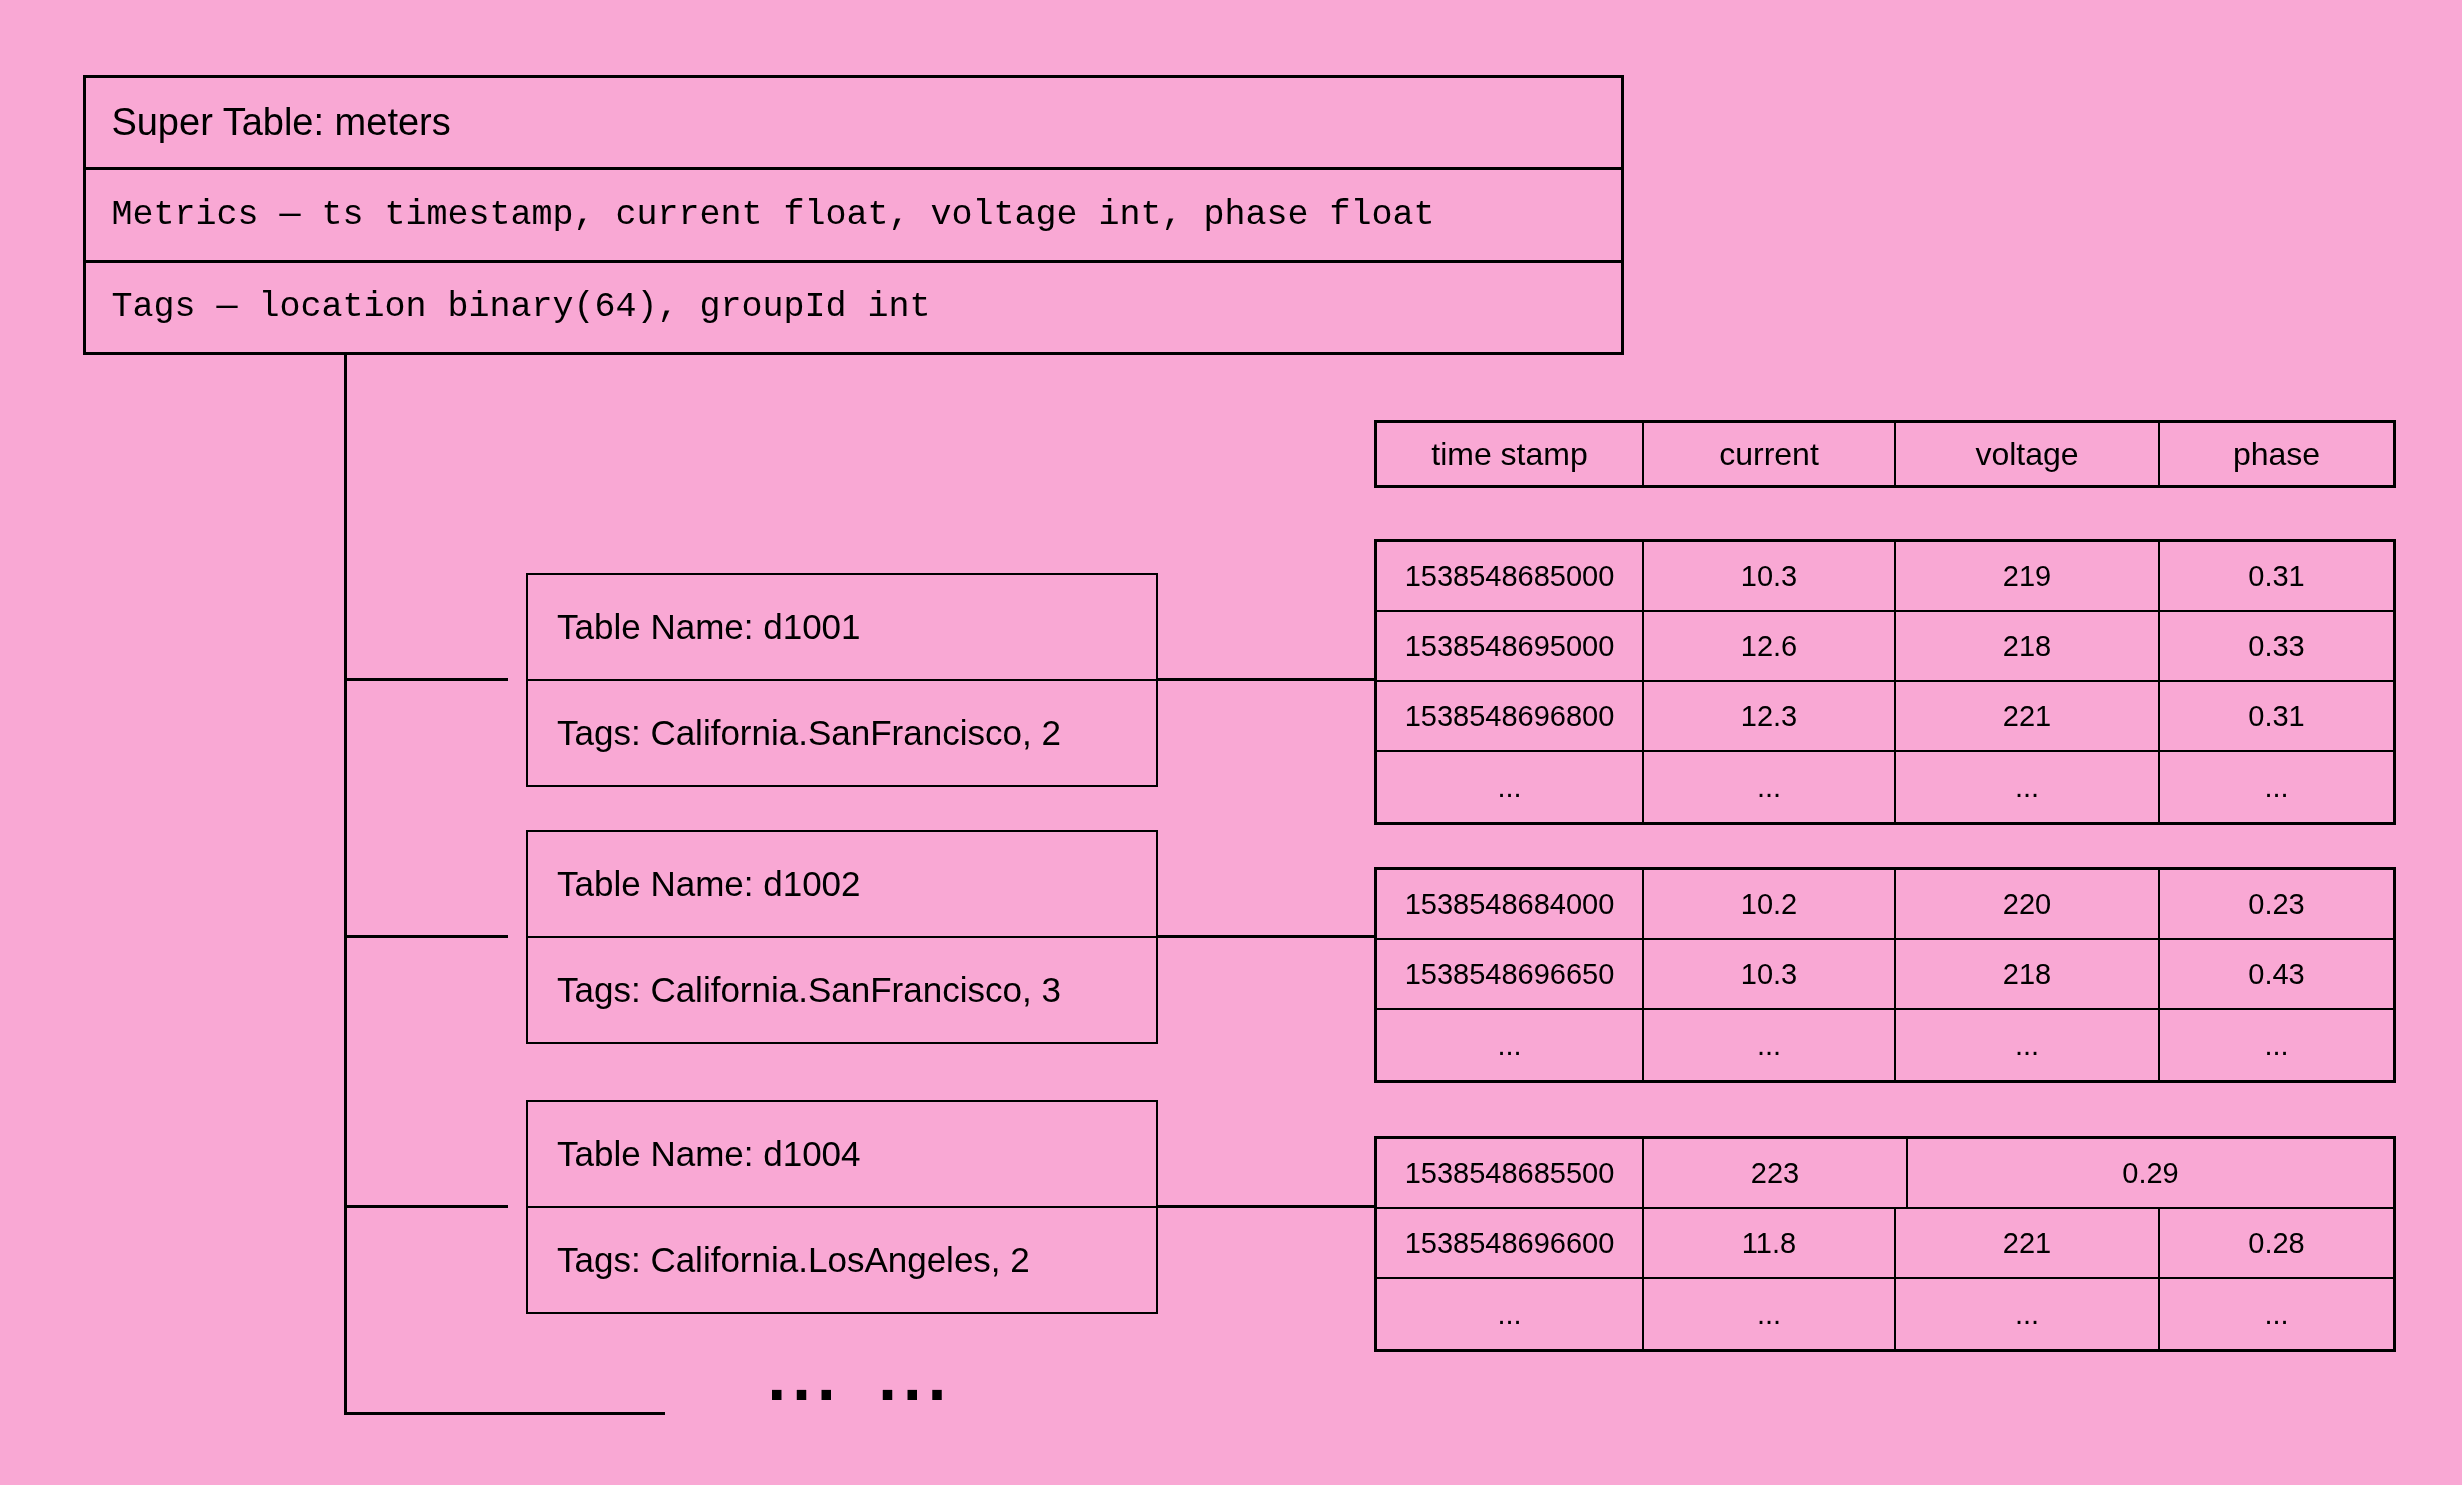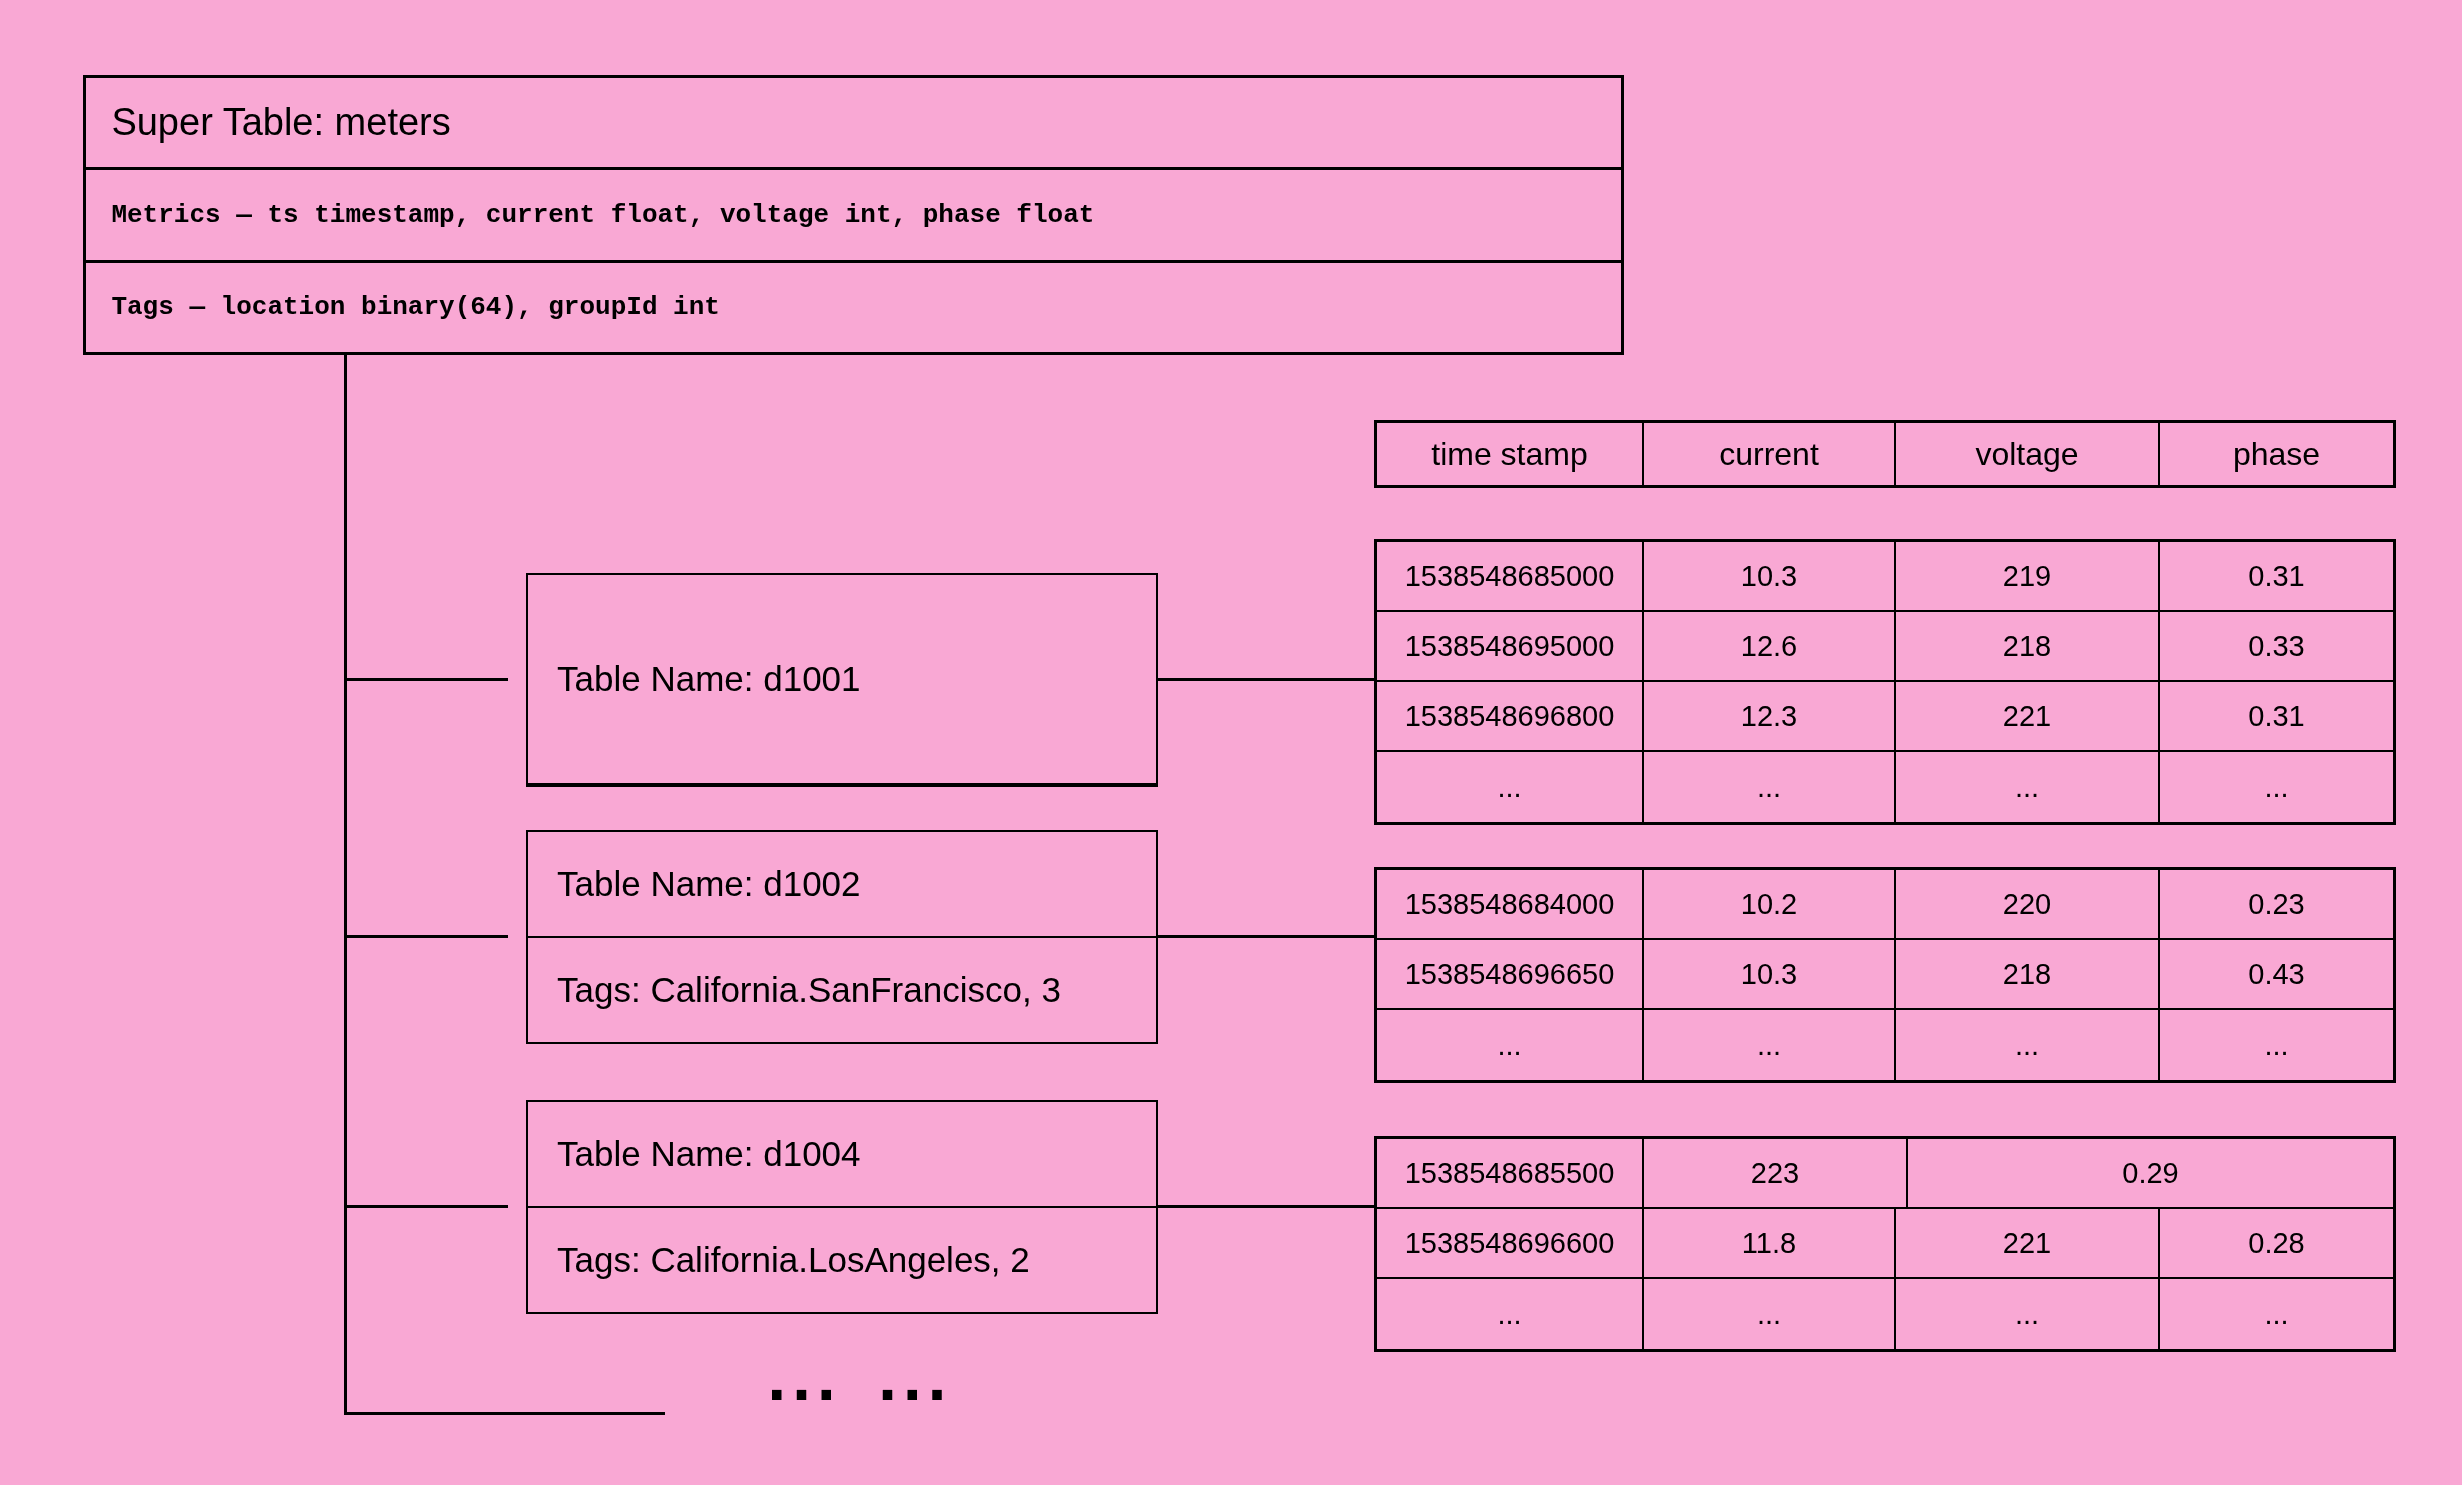--- a/index.html
+++ b/index.html
@@ -34,7 +34,7 @@
   }
   .super-row.last { border-bottom: none; }
   .sans { font-family: "Liberation Sans", sans-serif; font-size: 38px; }
-  .mono { font-family: "Liberation Mono", "DejaVu Sans Mono", monospace; font-weight: 700; font-size: 26px; }
+  .mono { font-family: "Liberation Mono", "DejaVu Sans Mono", monospace; font-weight: 400; font-size: 35px; }
 
   
   .sub-box {

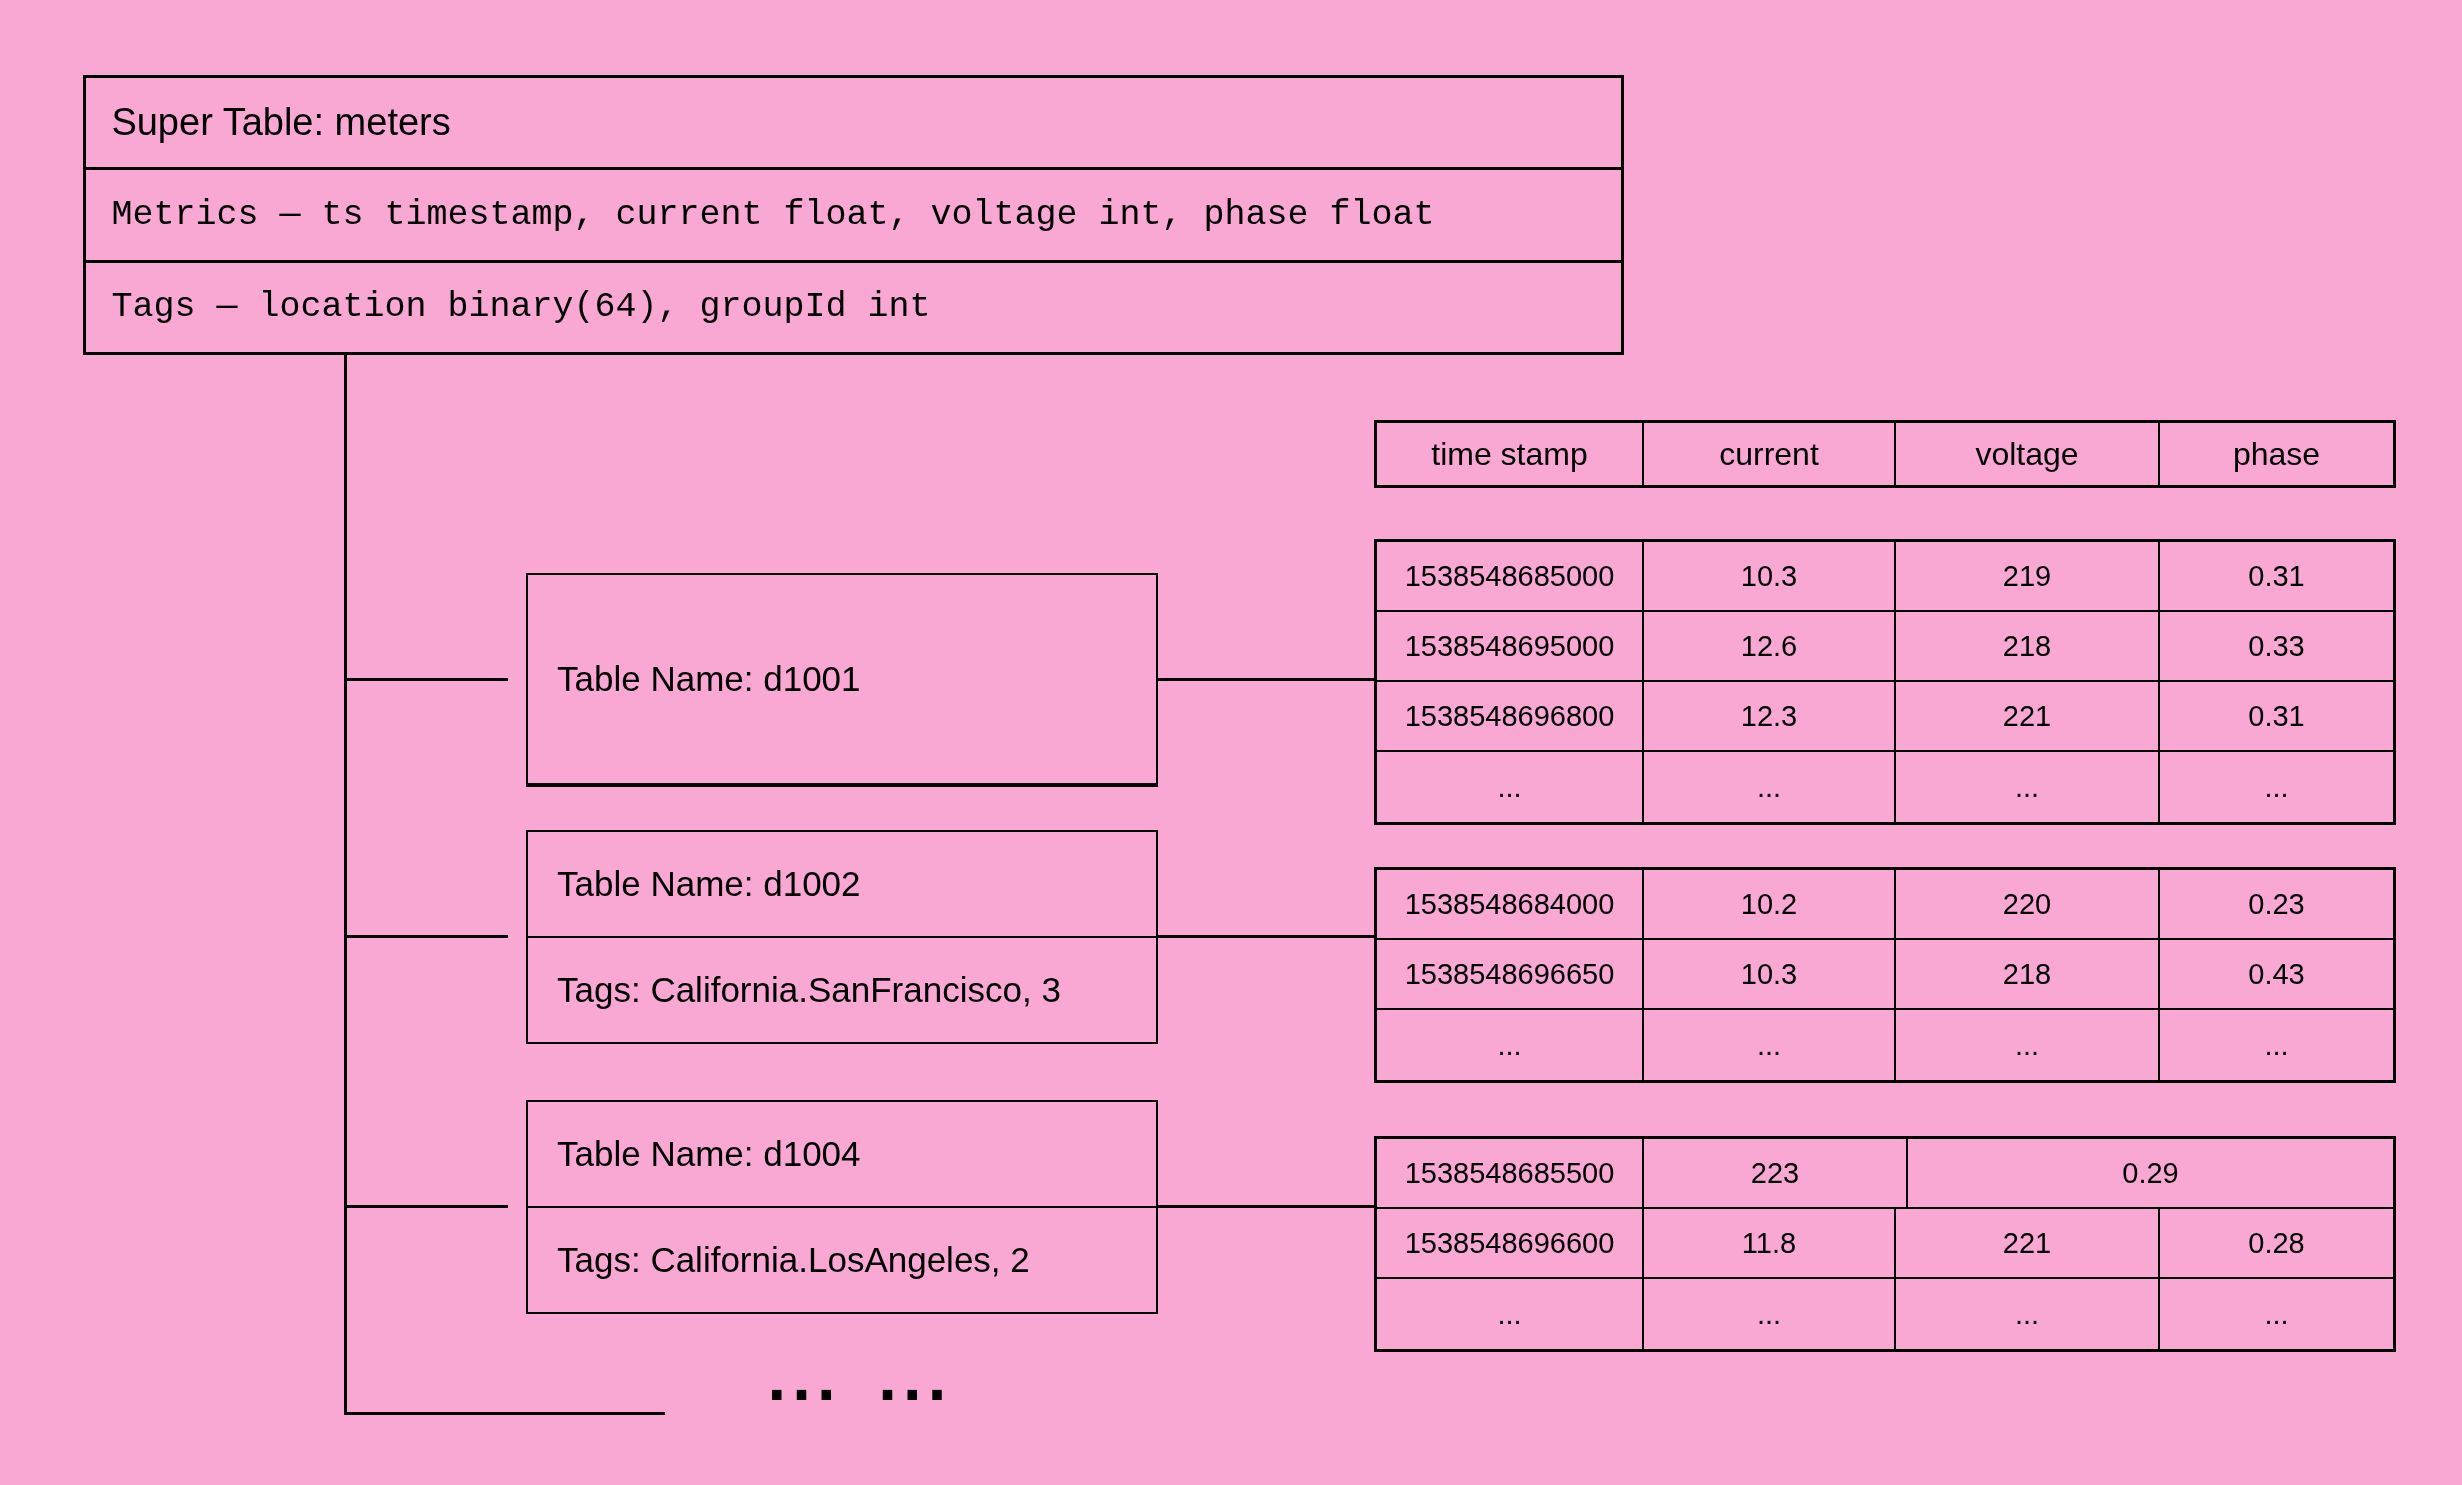--- a/index.html
+++ b/index.html
@@ -128,6 +128,7 @@
 
   <div class="abs sub-box" style="left:526px; top:573px;">
     <div class="sub-row">Table Name: d1001</div>
+    <div class="sub-row last">Tags: California.SanFrancisco, 2</div>
   </div>
   <div class="abs sub-box" style="left:526px; top:830px;">
     <div class="sub-row">Table Name: d1002</div>

